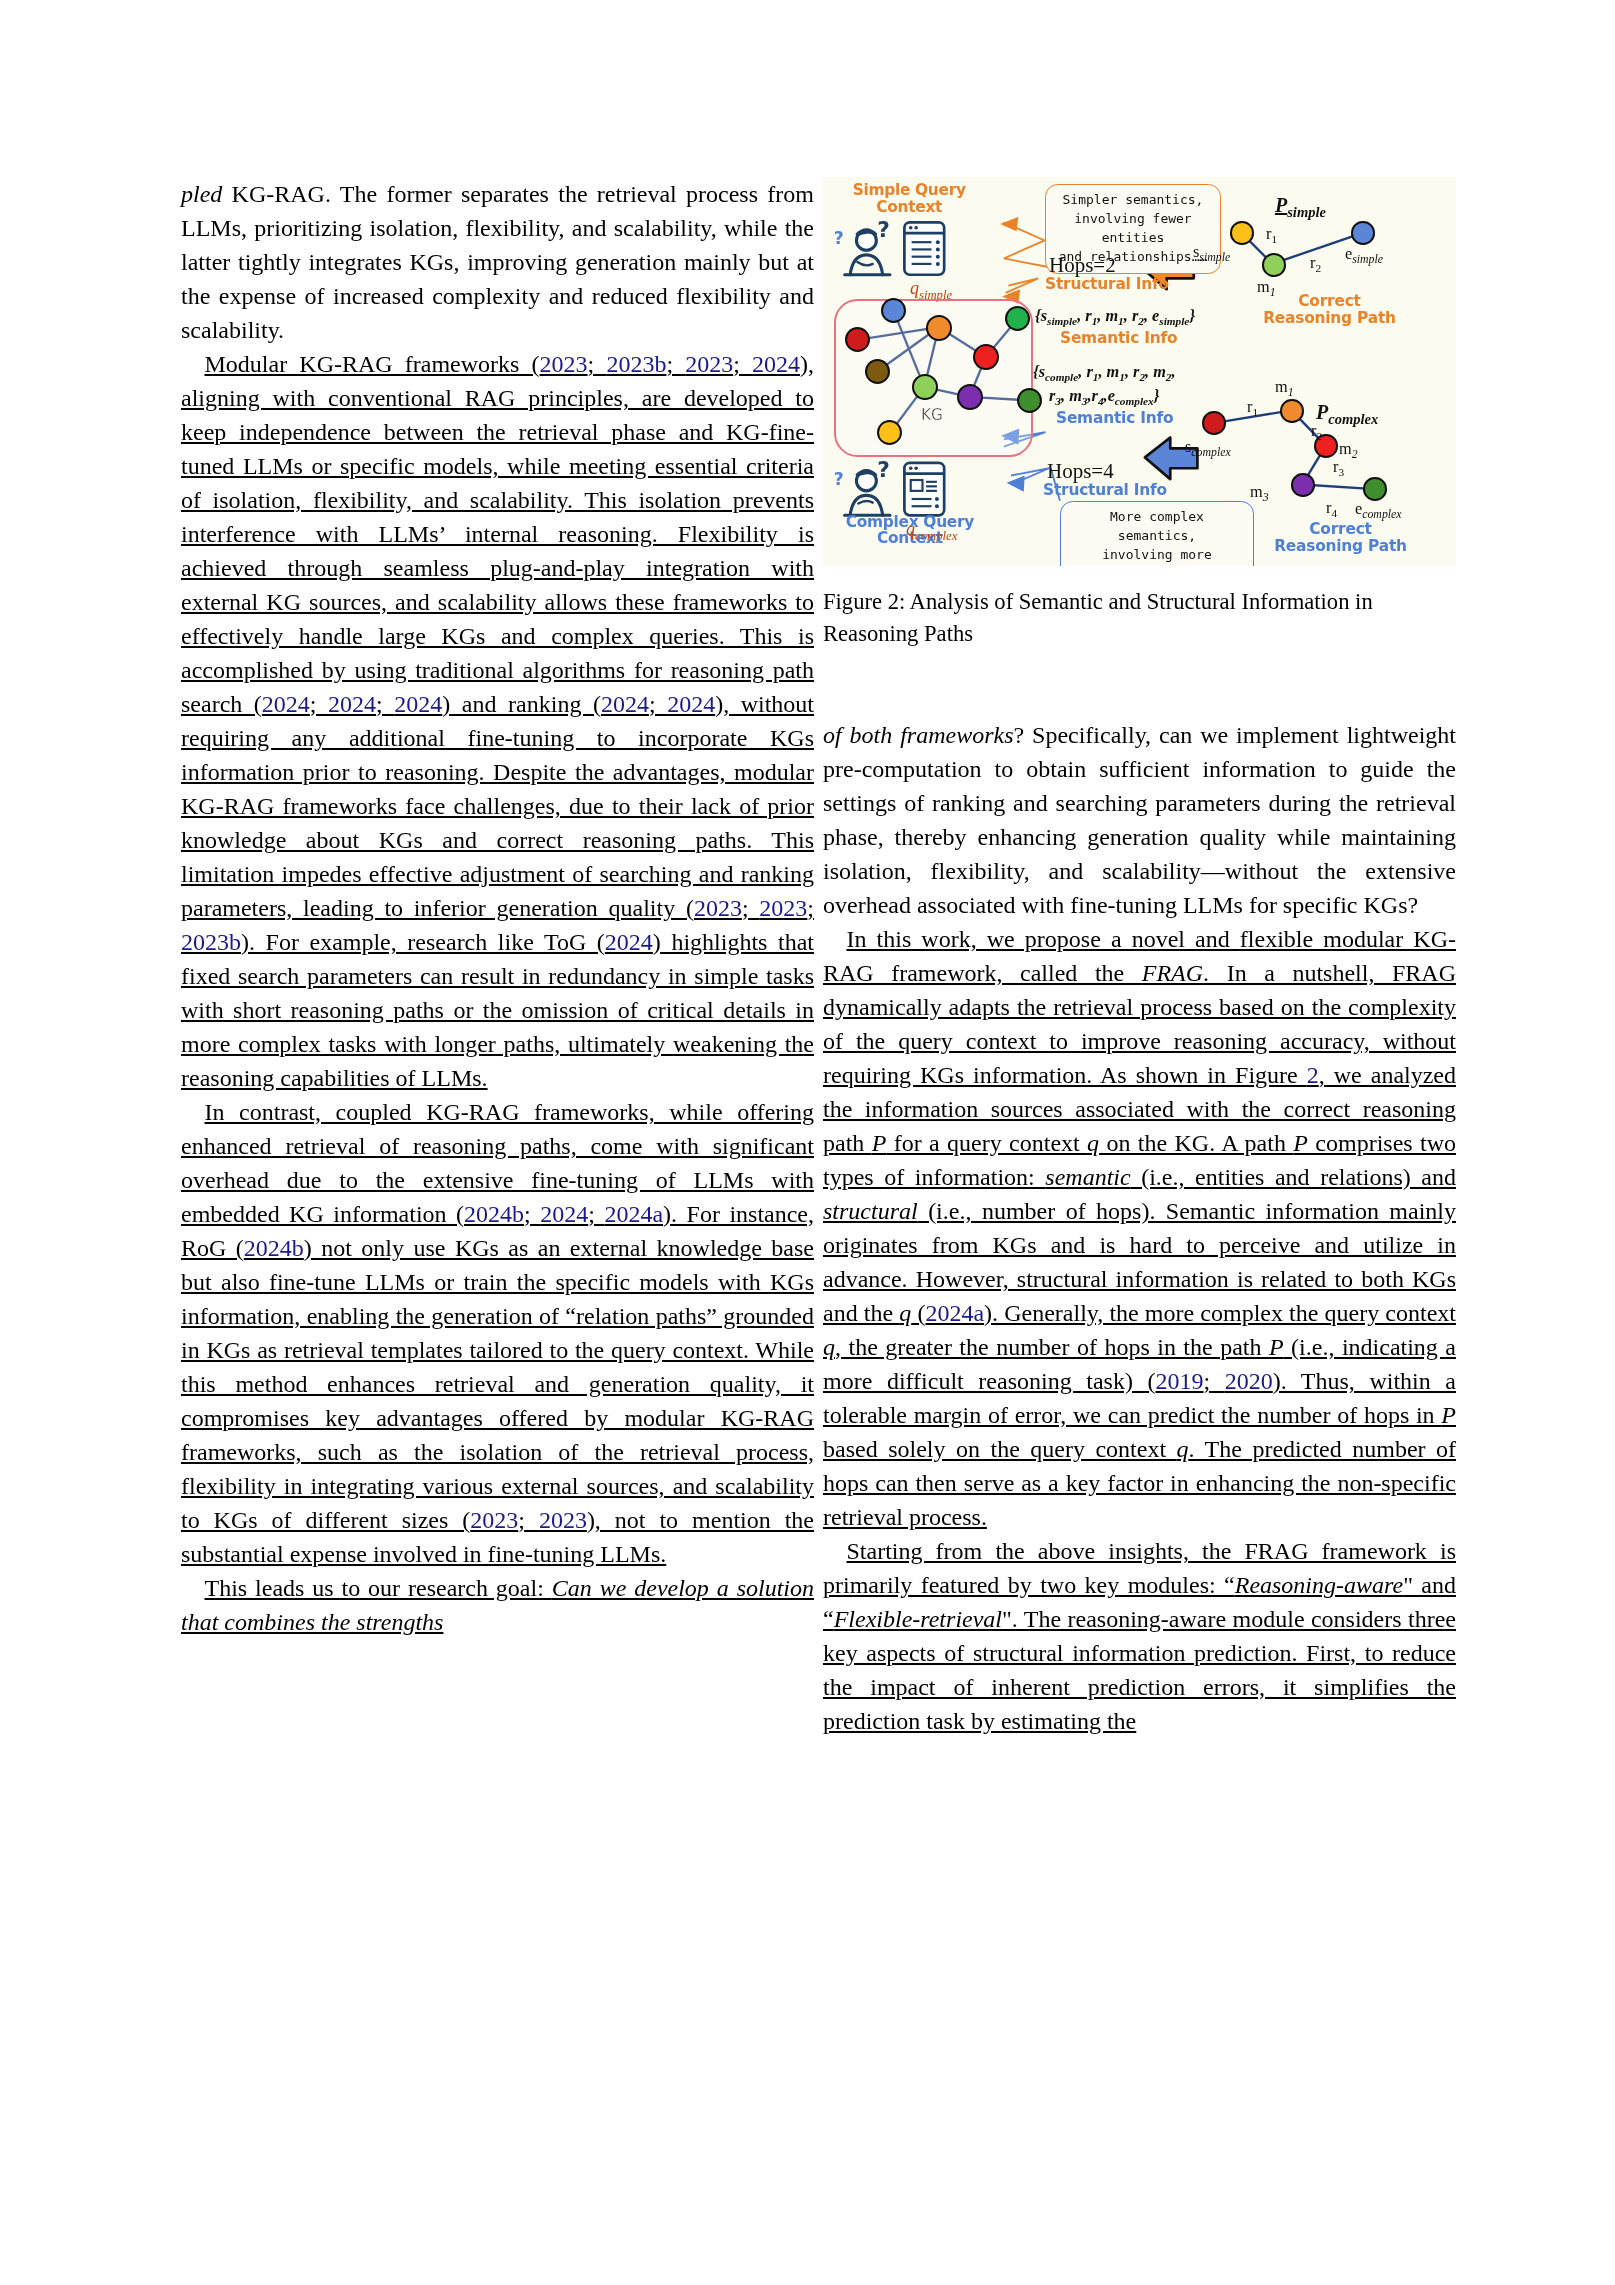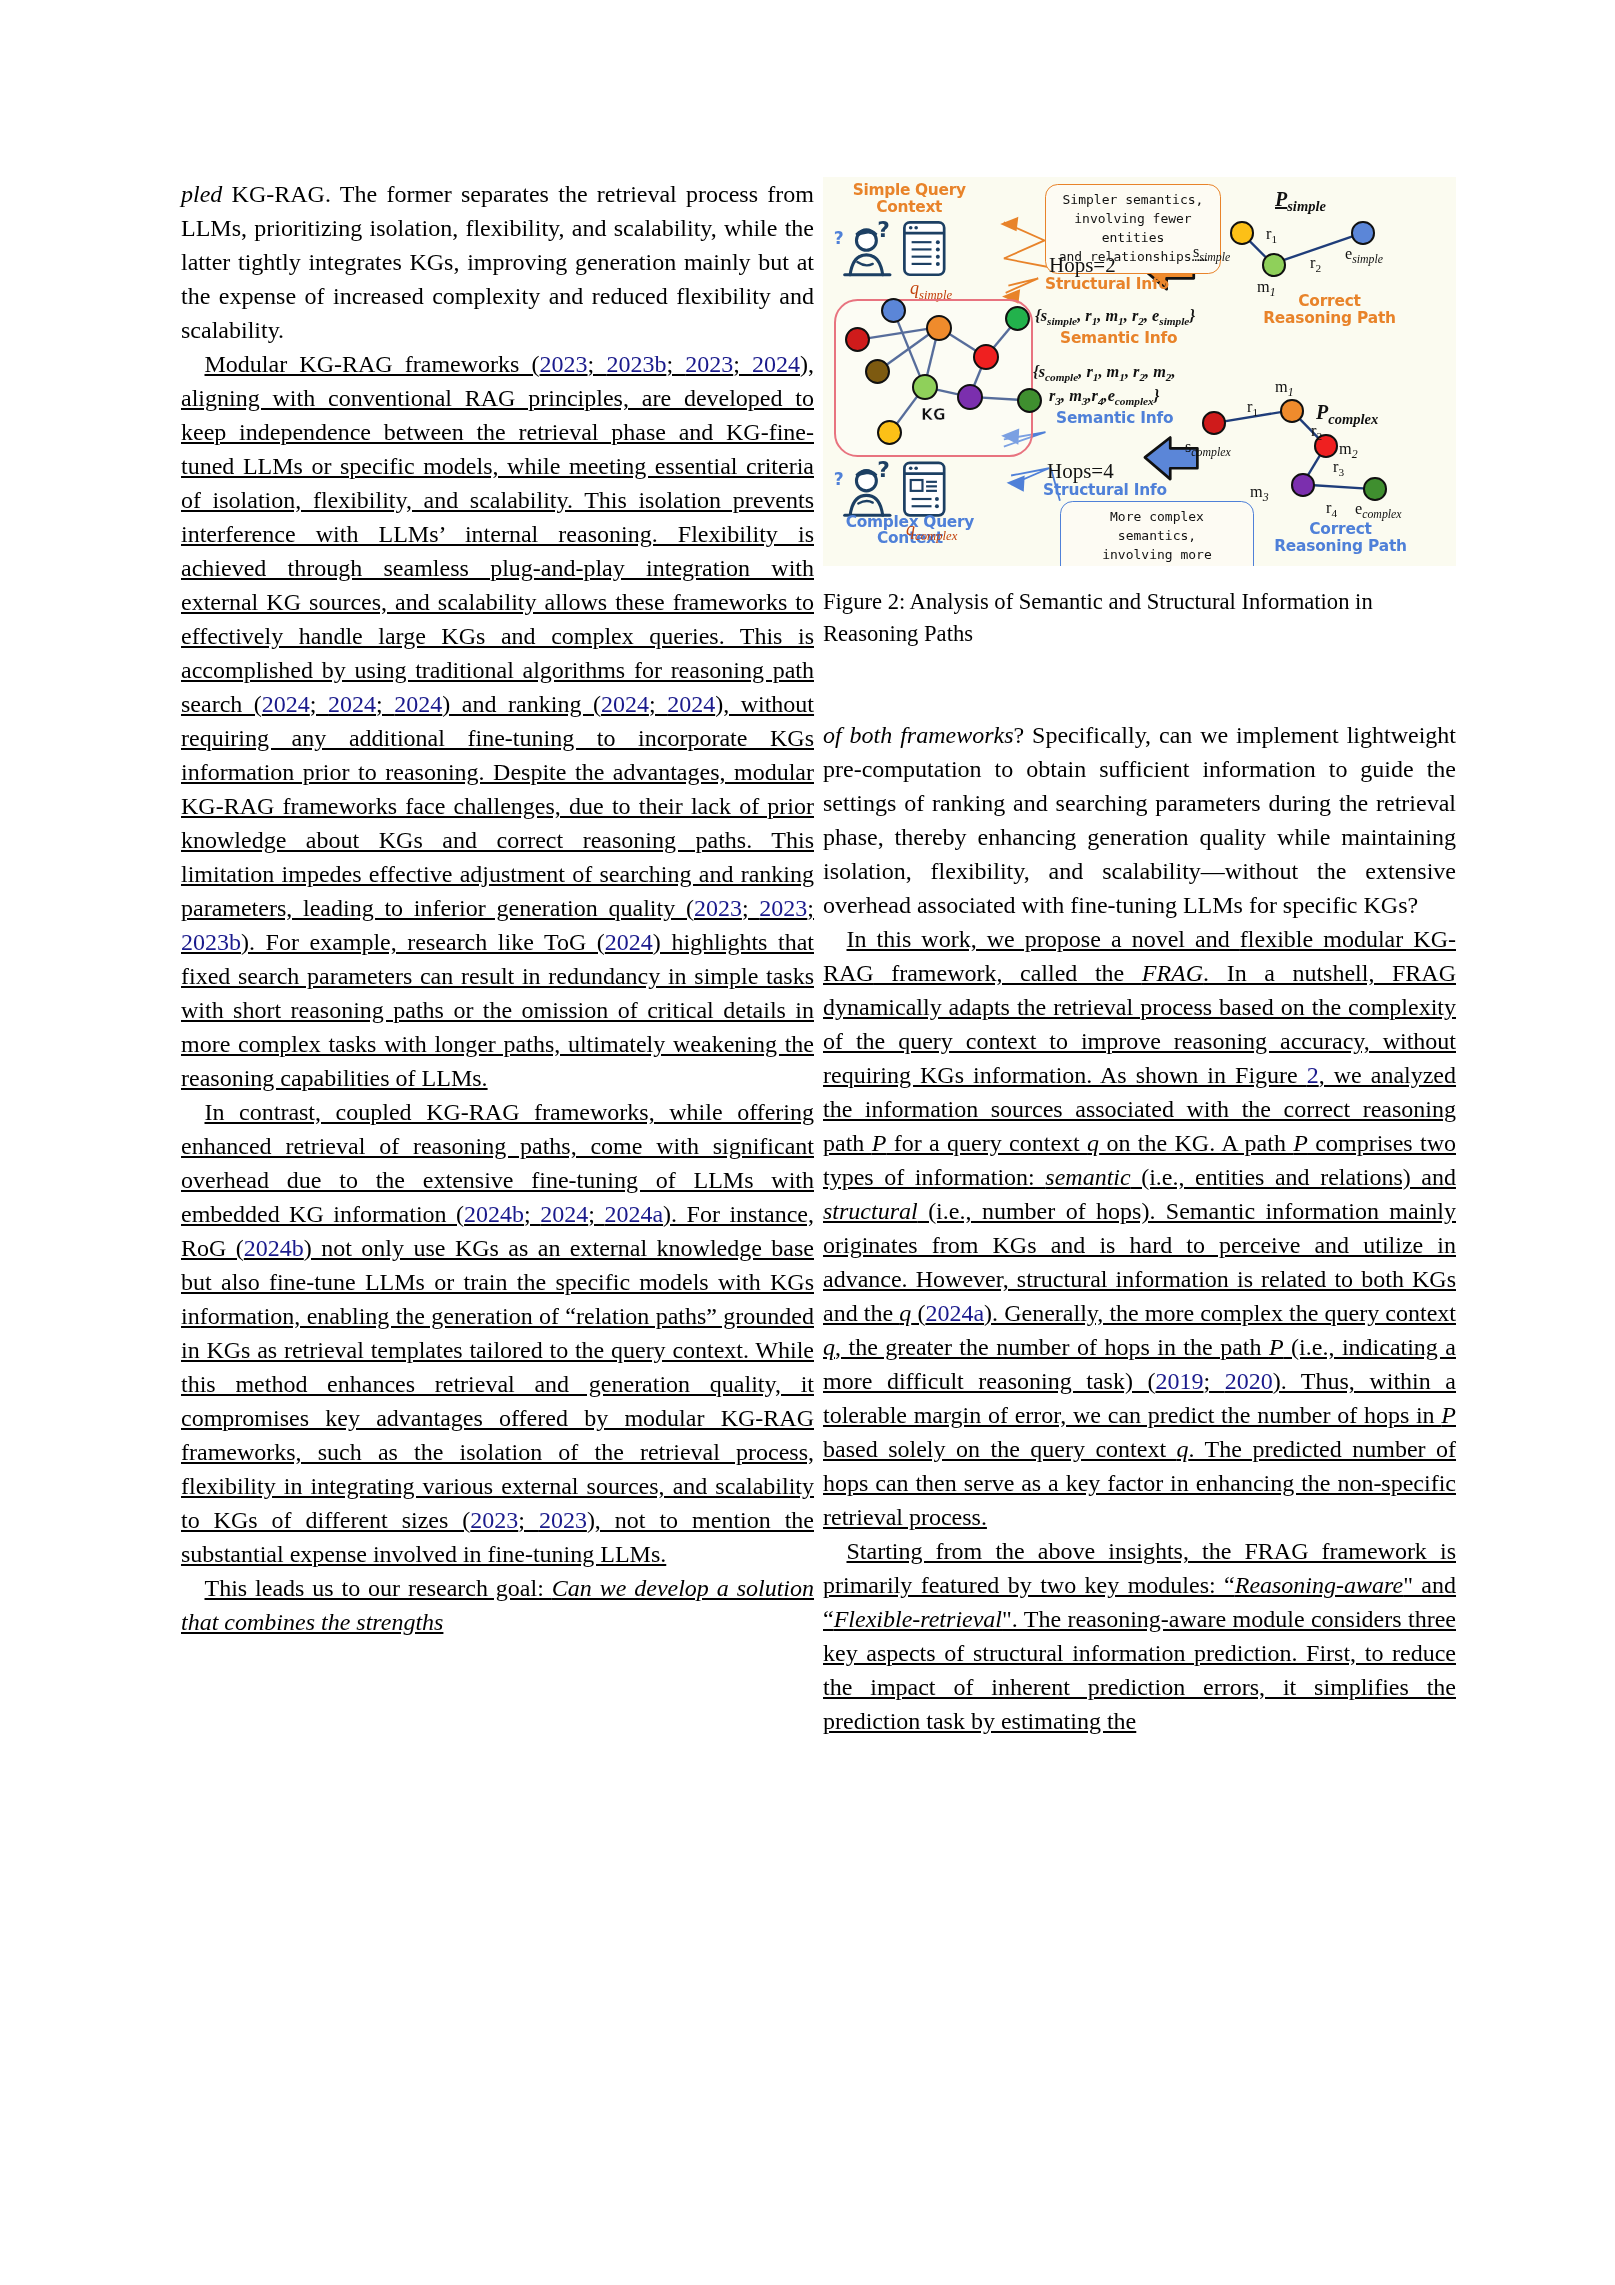--- a/index.html
+++ b/index.html
@@ -364,7 +364,7 @@
 
       <div class="callout callout-blue" style="left:237px; top:324px; width:194px;" id="F_callout_complex">More complex semantics,<br>involving more entities<br>and relationships……</div>
 
-      <div class="pathlabel" style="left:452px; top:11px;text-decoration:underline;">
+      <div class="pathlabel" style="left:452px; top:17px;text-decoration:underline;">
         <span>P</span><sub>simple</sub>
       </div>
       <div class="node" style="left:407px; top:44px; width:23.5px; height:23.5px; background:#fcc017;"></div>

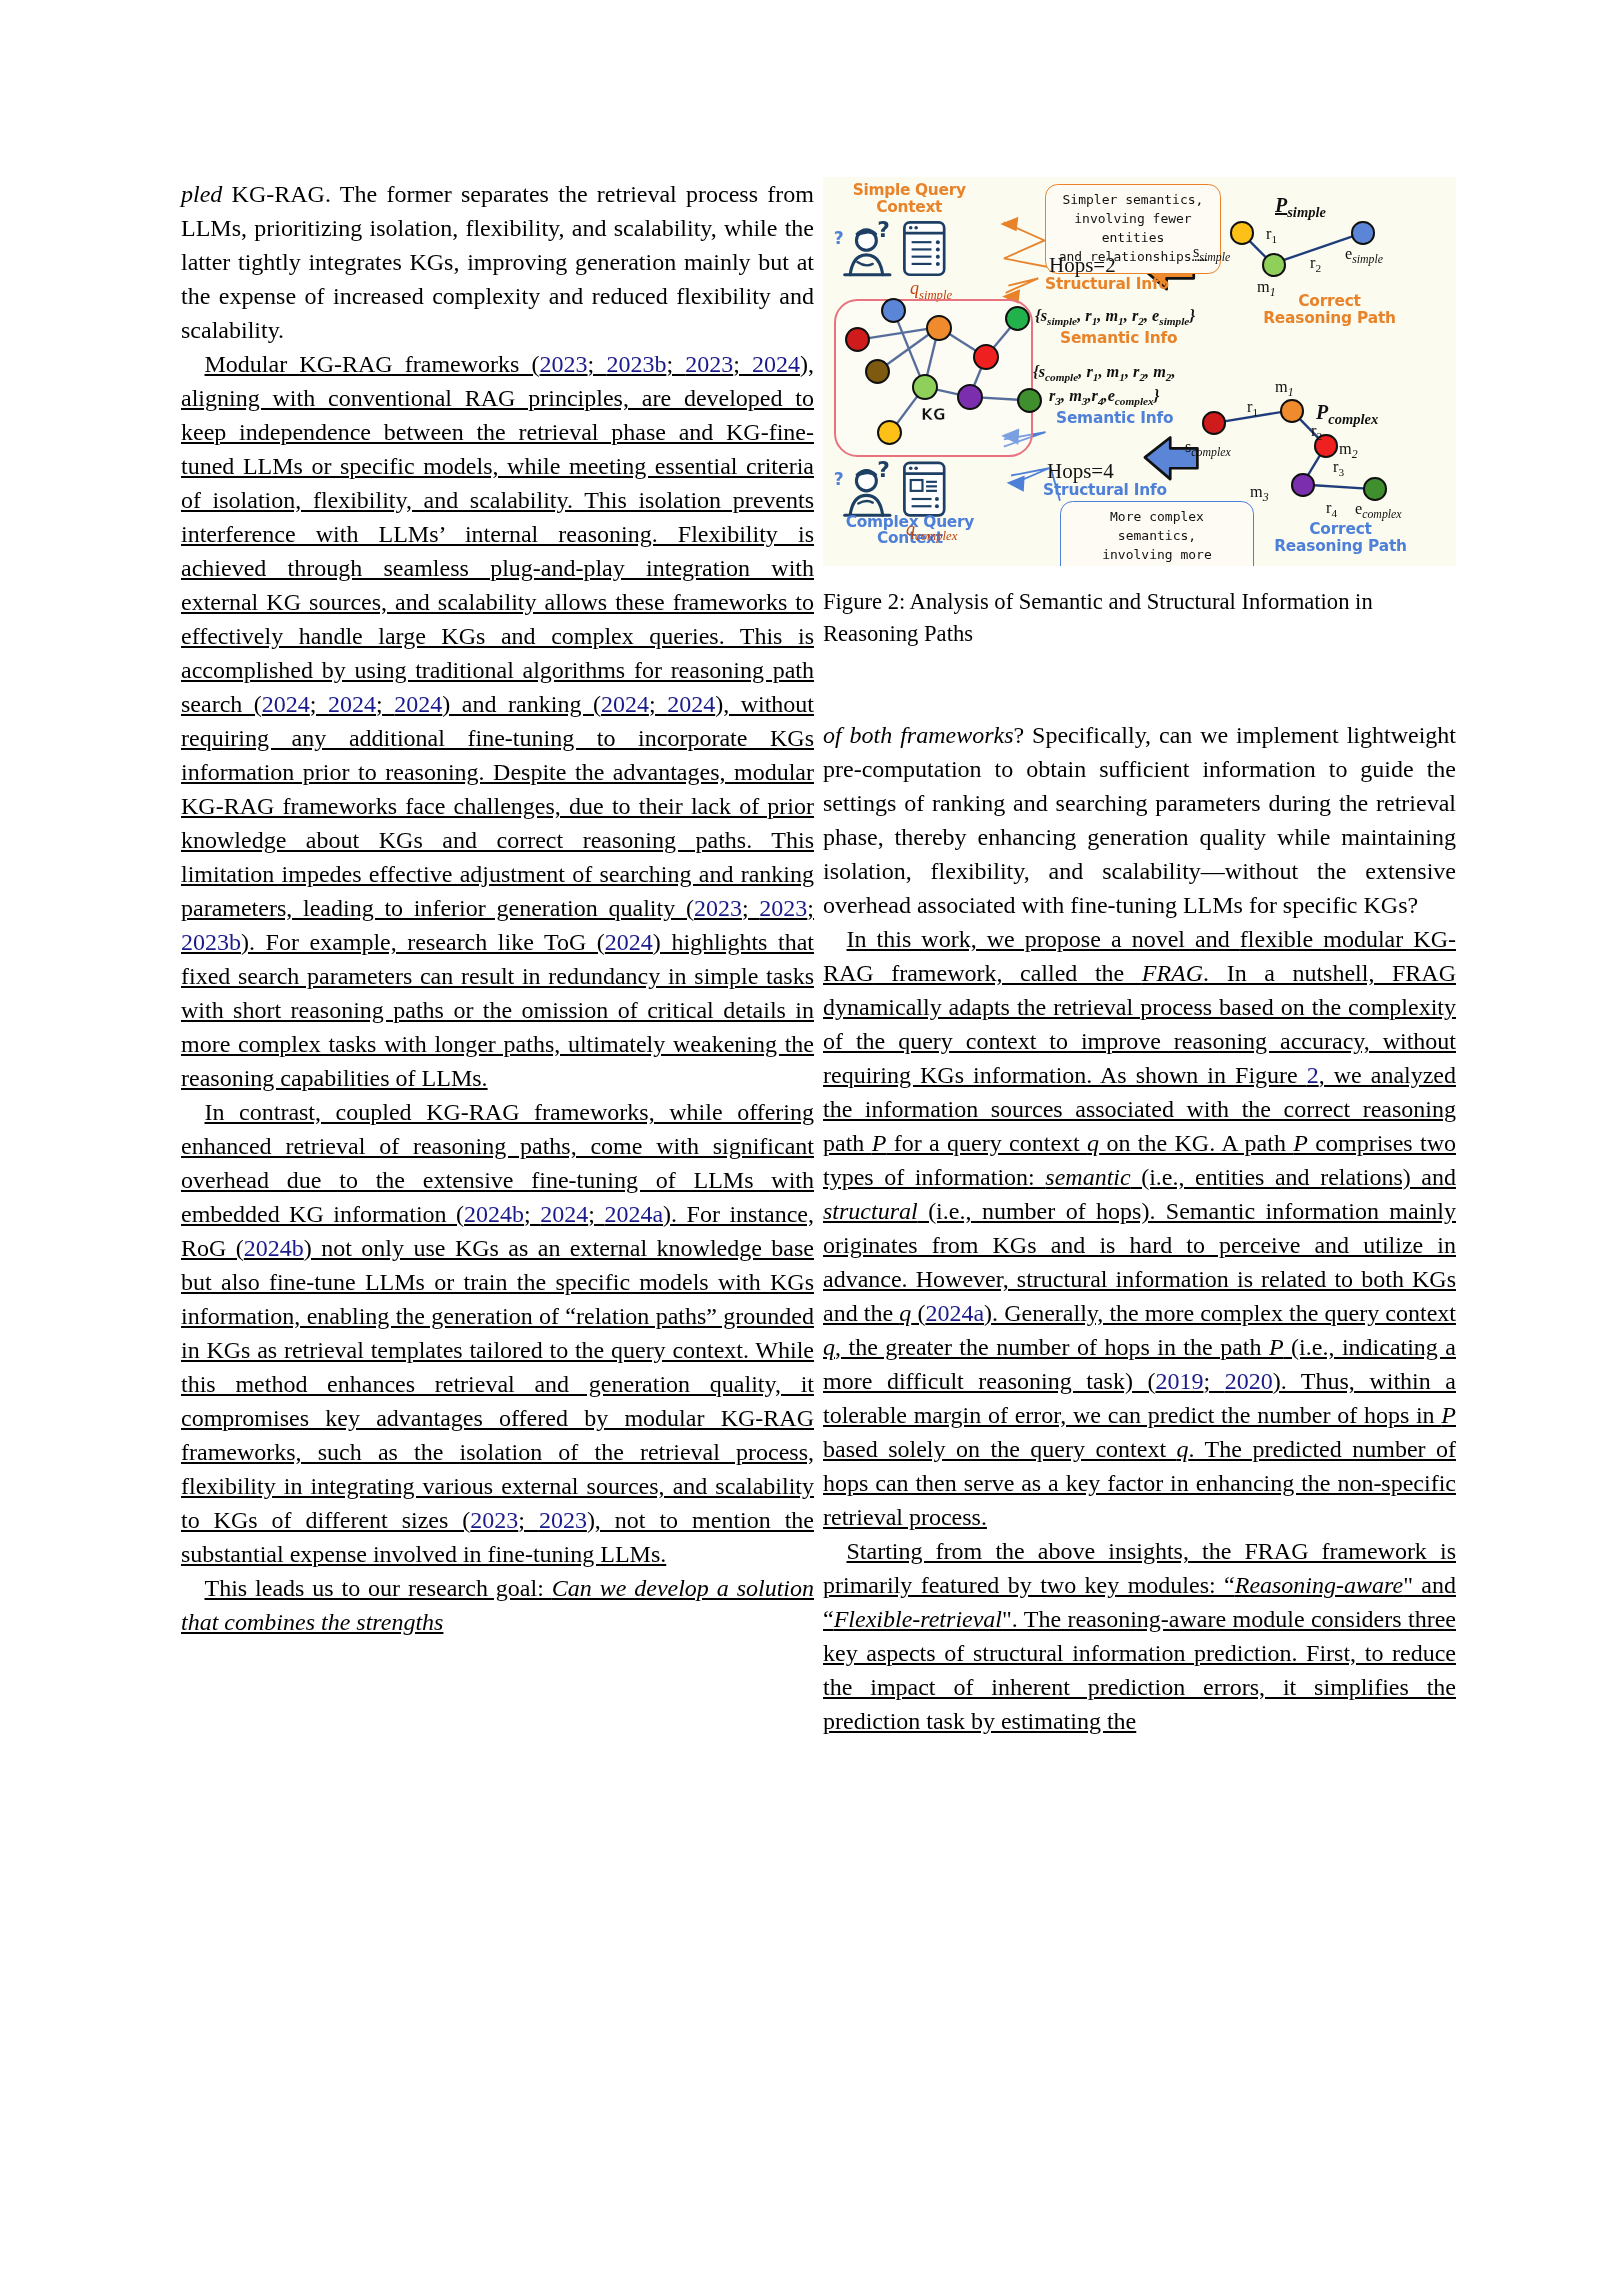--- a/index.html
+++ b/index.html
@@ -96,7 +96,7 @@
     position: absolute;
     left: 98px; top: 229px;
     font-family: "DejaVu Sans", sans-serif;
-    font-weight: bold;
+    font-weight: normal;
     font-size: 15.4px;
     color: #111;
     -webkit-text-stroke: 0.5px #fff;

